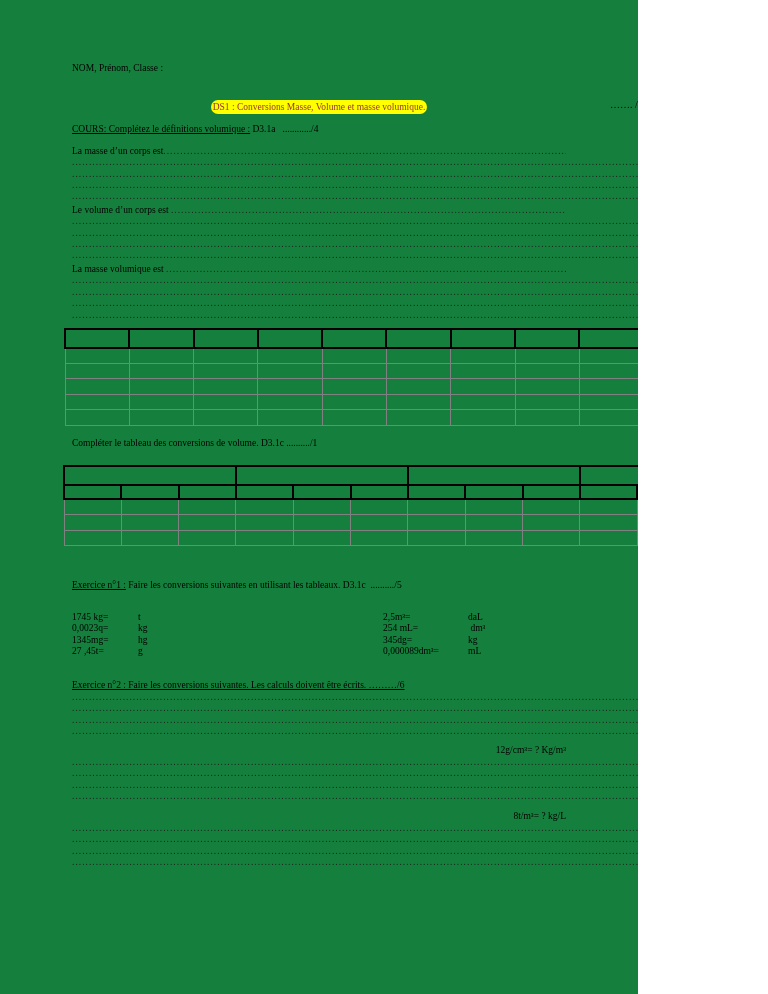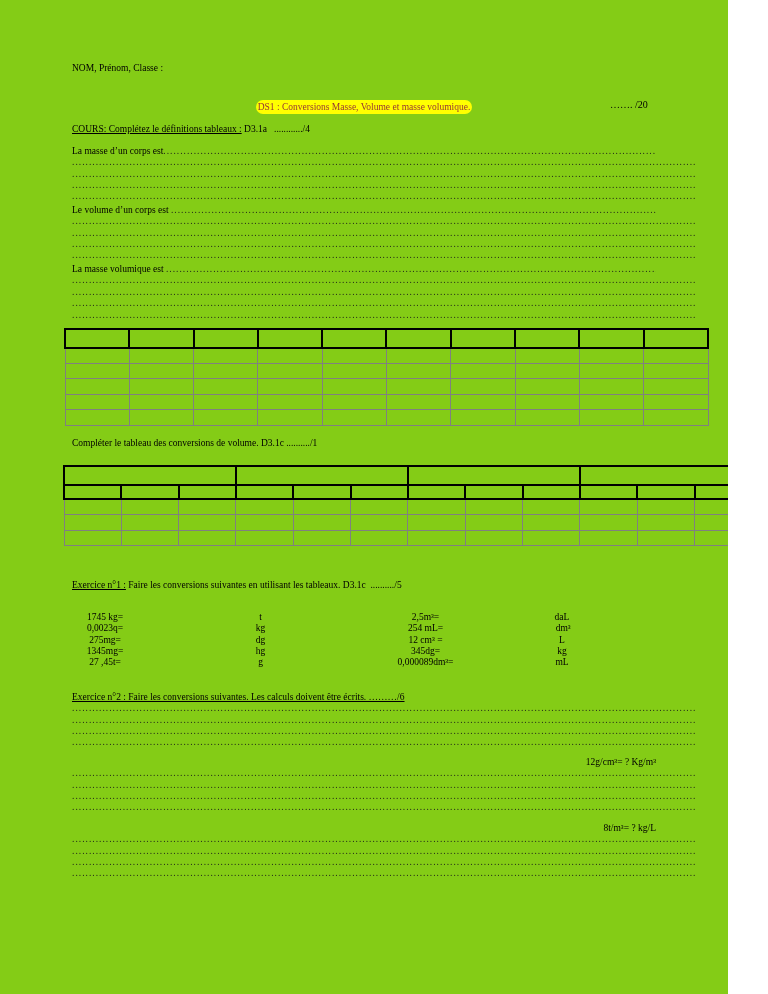--- a/index.html
+++ b/index.html
@@ -9,7 +9,7 @@
     font-family: "Liberation Serif", "DejaVu Serif", serif;
     color: #000;
   }
-  .page { position: relative; width: 728px; height: 994px; padding: 0 72px; overflow: hidden; background: #84cc16; }
+  .page { position: relative; width: 638px; height: 994px; padding: 0 72px; overflow: hidden; background: #15803d; }
   .txt { font-size: 9.5px; line-height: 11.4px; }
   .nowrap { white-space: pre; text-align: right; }
   .nom { margin-top: 63px; }

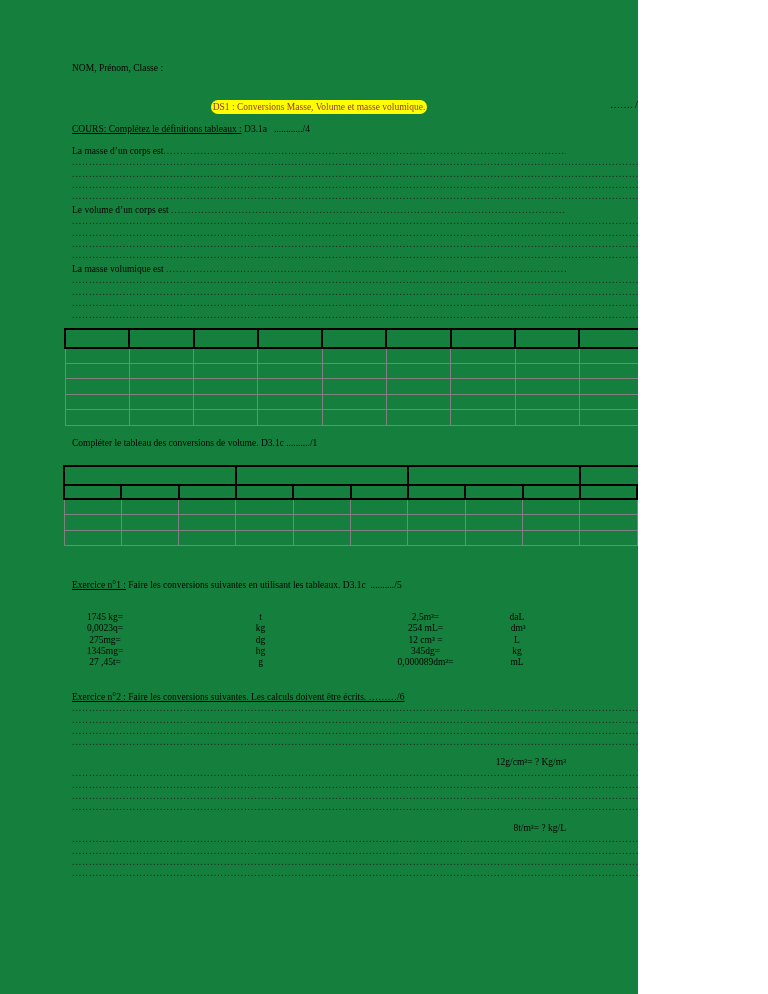--- a/index.html
+++ b/index.html
@@ -56,7 +56,7 @@
     <span class="score">……. /20</span>
   </div>
 
-  <div class="txt cours-line"><span class="u-line">COURS: Complétez le définitions tableaux :</span><span class="nowrap"> D3.1a   ............/4</span></div>
+  <div class="txt cours-line"><span class="u-line">COURS: Complétez le définitions volumique :</span><span class="nowrap"> D3.1a   ............/4</span></div>
 
   <div class="defs">
     <div class="def-block">

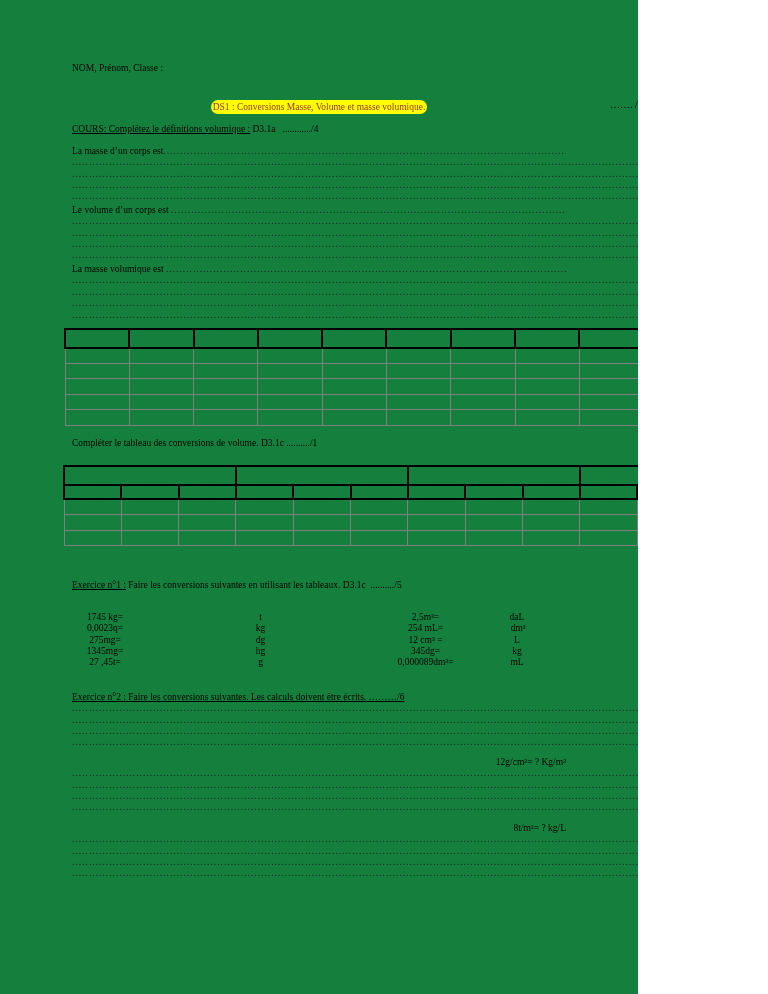--- a/index.html
+++ b/index.html
@@ -34,7 +34,7 @@
   .volume-table { width: 690px; margin-left: -9px; margin-top: 16px; }
   .ex1-title { margin-top: 34px; }
   .ex1-rows { margin-top: 20px; }
-  .ex1-row { display: flex; text-align: center; }
+  .ex1-row { display: flex; }
   .ex1-v1 { width: 66px; white-space: pre; }
   .ex1-u1 { width: 245px; white-space: pre; }
   .ex1-v2 { width: 85px; white-space: pre; }

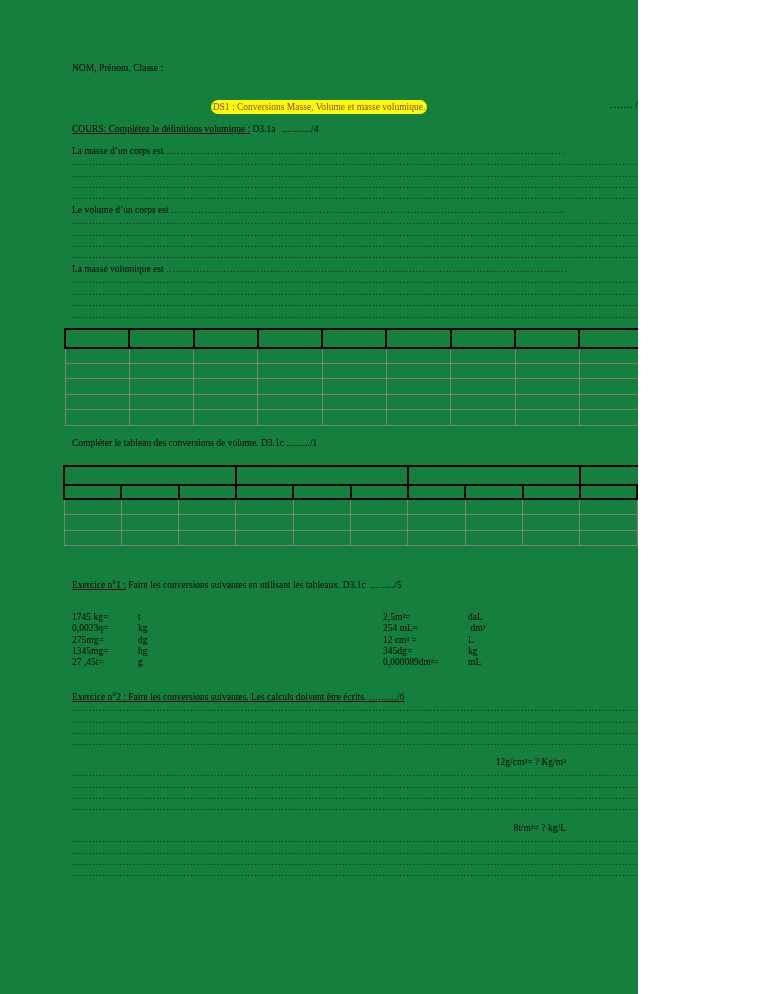--- a/index.html
+++ b/index.html
@@ -252,12 +252,6 @@
       <span class="ex1-u2"> dm³</span>
     </div>
     <div class="txt ex1-row">
-      <span class="ex1-v1">275mg=</span>
-      <span class="ex1-u1">dg</span>
-      <span class="ex1-v2">12 cm³ =</span>
-      <span class="ex1-u2">L</span>
-    </div>
-    <div class="txt ex1-row">
       <span class="ex1-v1">1345mg=</span>
       <span class="ex1-u1">hg</span>
       <span class="ex1-v2">345dg=</span>

